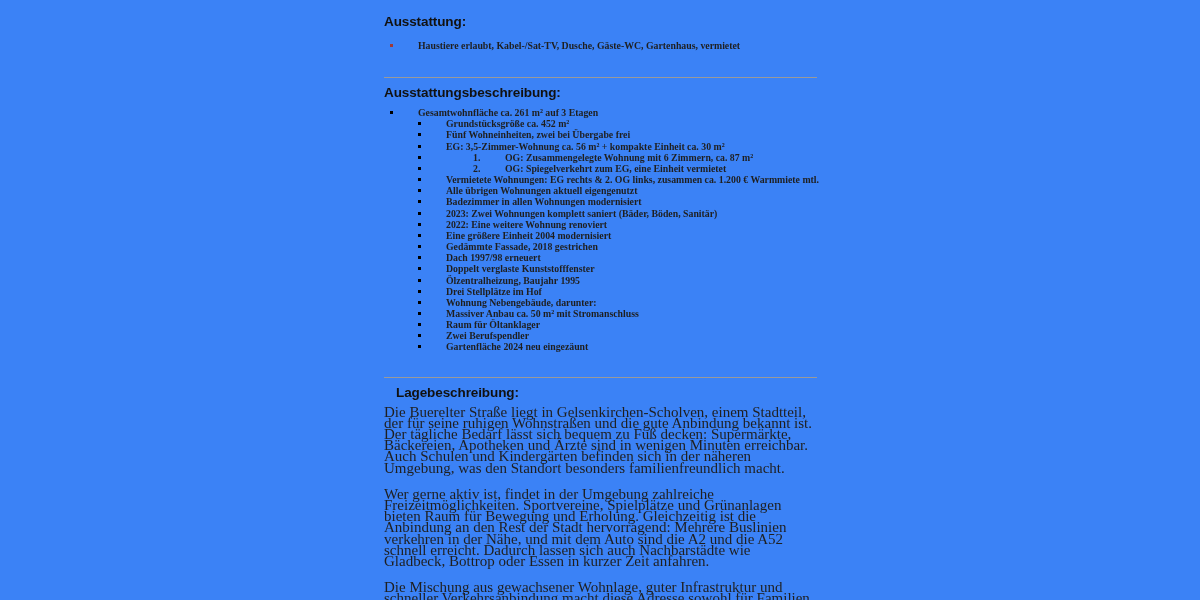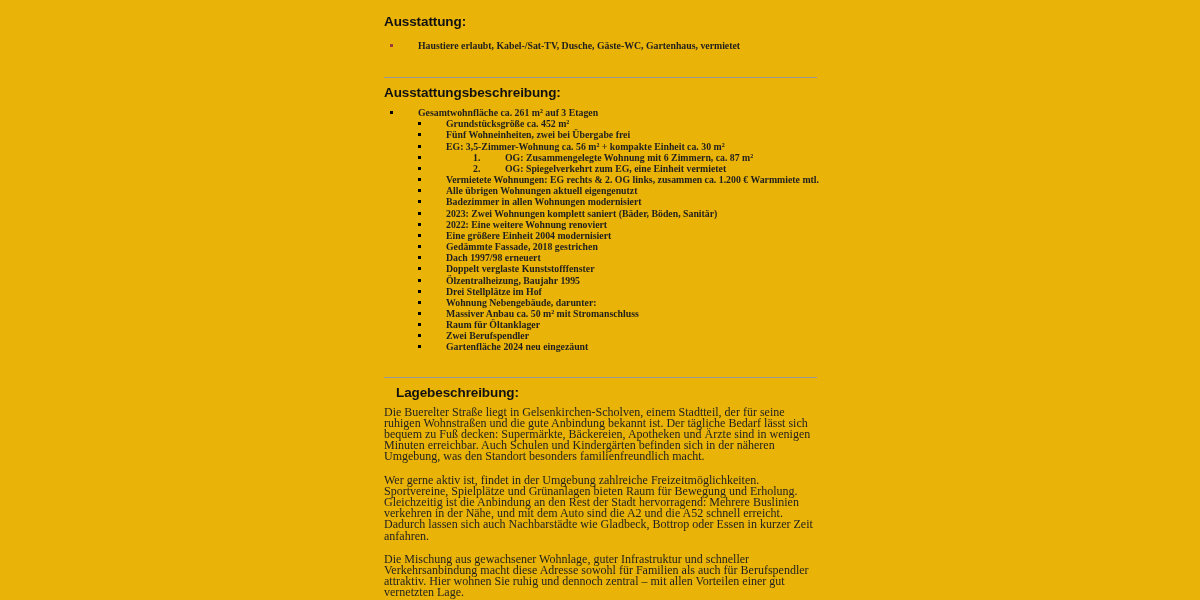--- a/index.html
+++ b/index.html
@@ -7,7 +7,7 @@
     position: relative;
     width: 1200px;
     height: 600px;
-    background: #eab308;
+    background: #3b82f6;
     overflow: hidden;
     font-family: "Liberation Serif", serif;
     color: #1f1f1f;

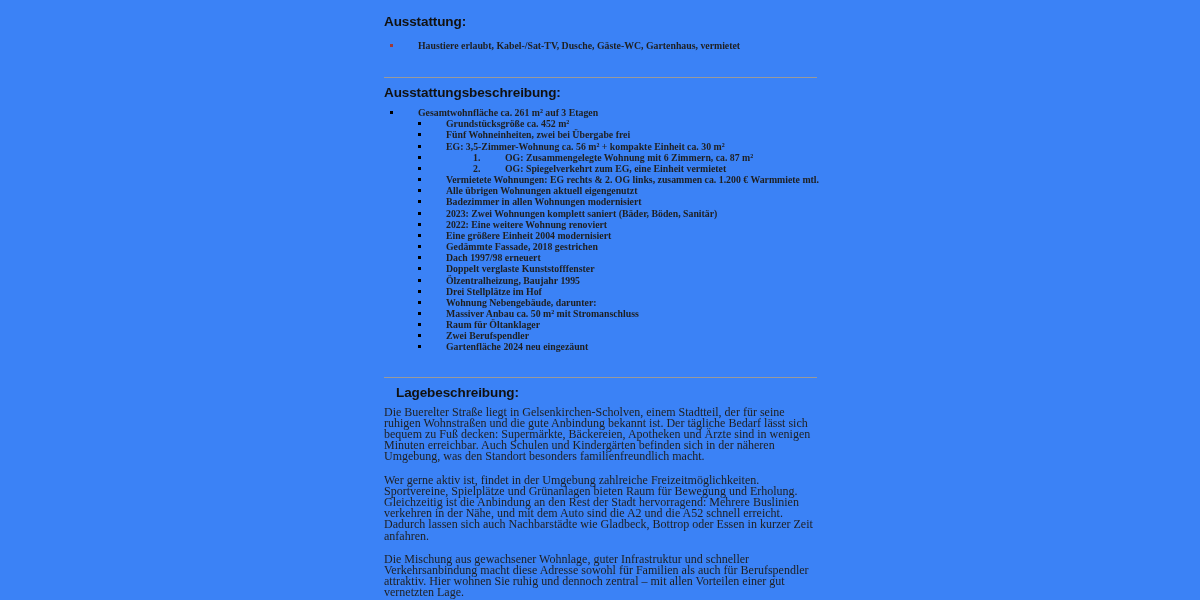--- a/index.html
+++ b/index.html
@@ -69,7 +69,7 @@
   .row.feature { padding-left: 34px; }
   .row.feature .bullet { left: 6px; background: #9e3a38; }
   .para {
-    font-size: 12px;
+    font-size: 15px;
     line-height: 11.2px;
     width: 430px;
     color: #1f1f1f;

